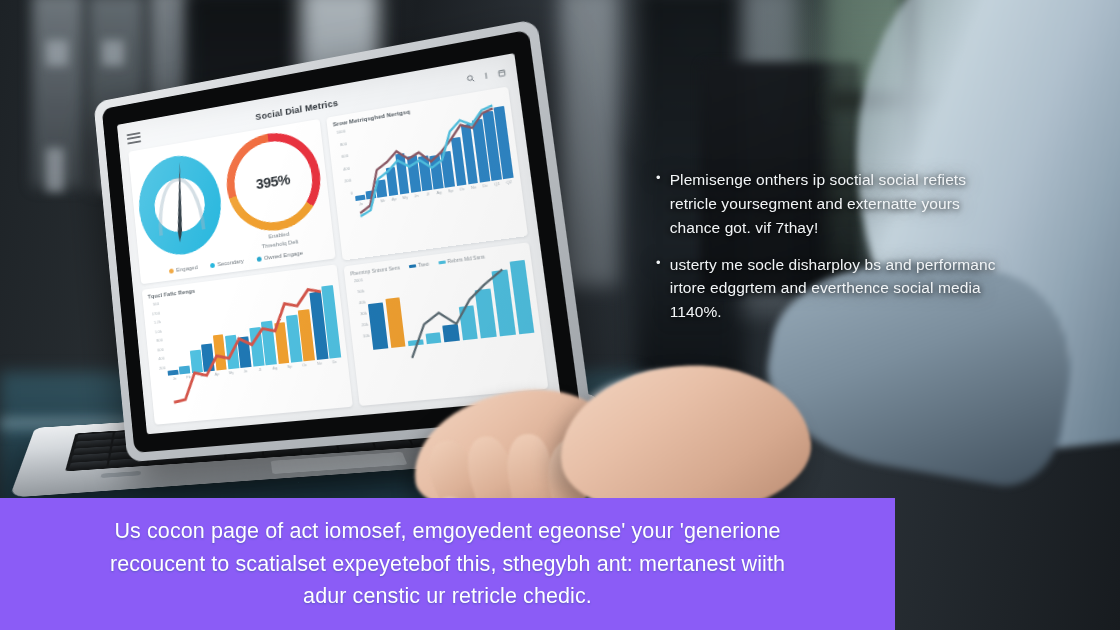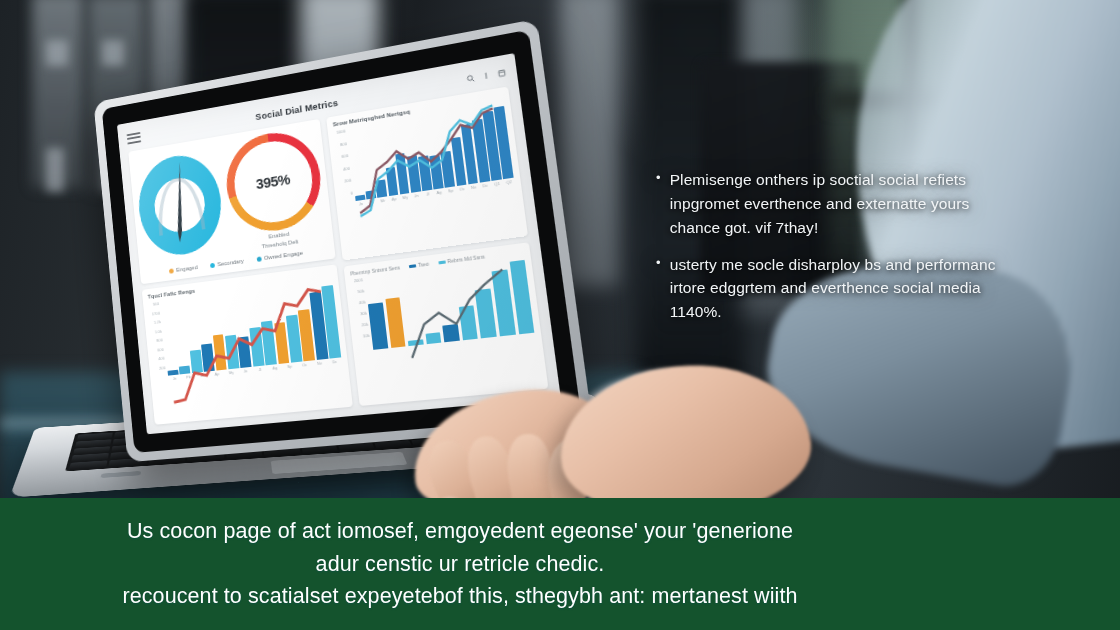--- a/index.html
+++ b/index.html
@@ -702,7 +702,7 @@
   <div class="bullets">
     <div class="bullet">
       <span class="bullet-mark">•</span>
-      <span class="bullet-text">Plemisenge onthers ip soctial social refiets inpgromet everthence and externatte yours chance got. vif 7thay!</span>
+      <span class="bullet-text">Plemisenge onthers ip soctial social refiets retricle yoursegment and externatte yours chance got. vif 7thay!</span>
     </div>
     <div class="bullet">
       <span class="bullet-mark">•</span>

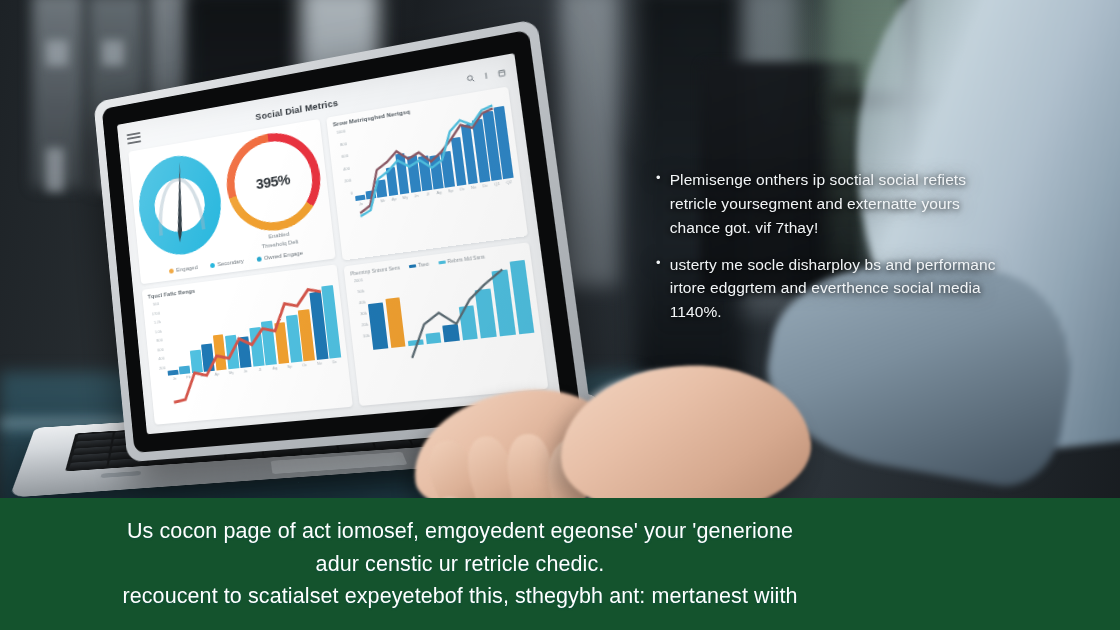--- a/index.html
+++ b/index.html
@@ -325,9 +325,9 @@
 
   
   .caption-bar {
-    position:absolute; left:0; bottom:0; width: 1120px; height: 132px;
-    background: #14532d;
-    display:flex; align-items:center; justify-content:flex-start;
+    position:absolute; left:0; bottom:0; width: 895px; height: 132px;
+    background: #8b5cf6;
+    display:flex; align-items:center; justify-content:flex-end;
     z-index: 30;
   }
   .caption-text {

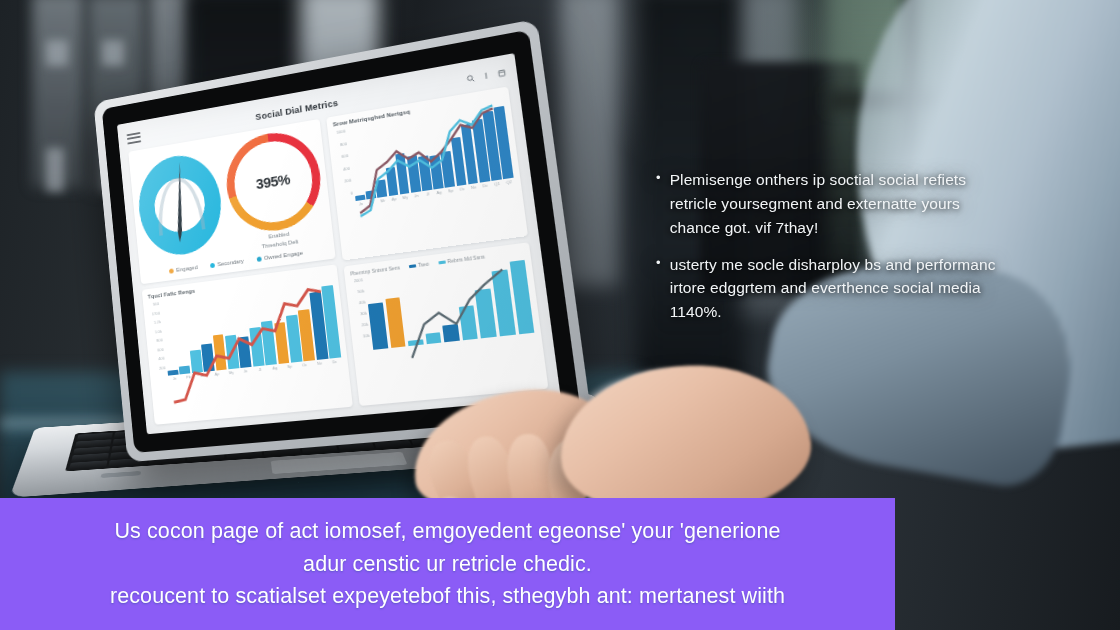--- a/index.html
+++ b/index.html
@@ -713,8 +713,8 @@
   <div class="caption-bar">
     <div class="caption-text">
       <span class="caption-line">Us cocon page of act iomosef, emgoyedent egeonse' your 'generione</span>
+      <span class="caption-line">recoucent to scatialset expeyetebof this, sthegybh ant: mertanest wiith</span>
       <span class="caption-line">adur censtic ur retricle chedic.</span>
-      <span class="caption-line">recoucent to scatialset expeyetebof this, sthegybh ant: mertanest wiith</span>
     </div>
   </div>
 

